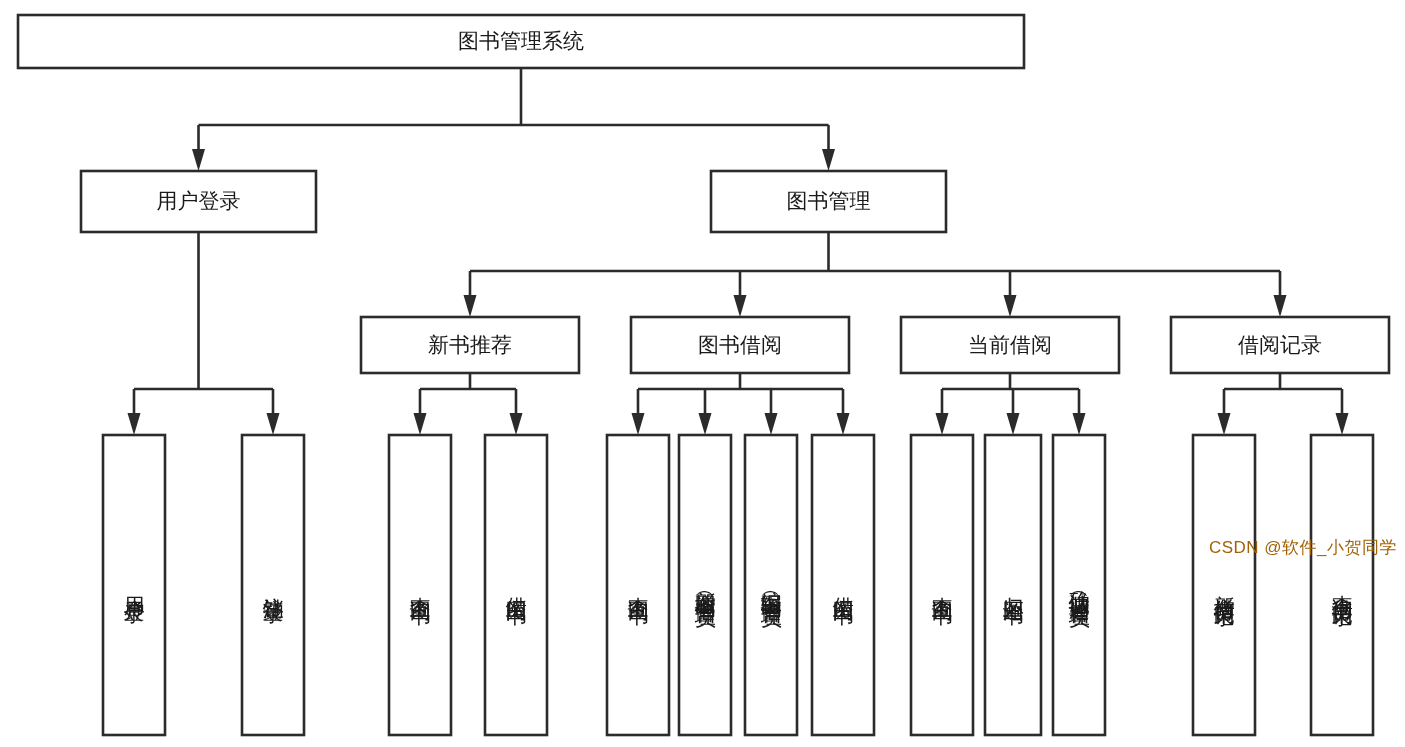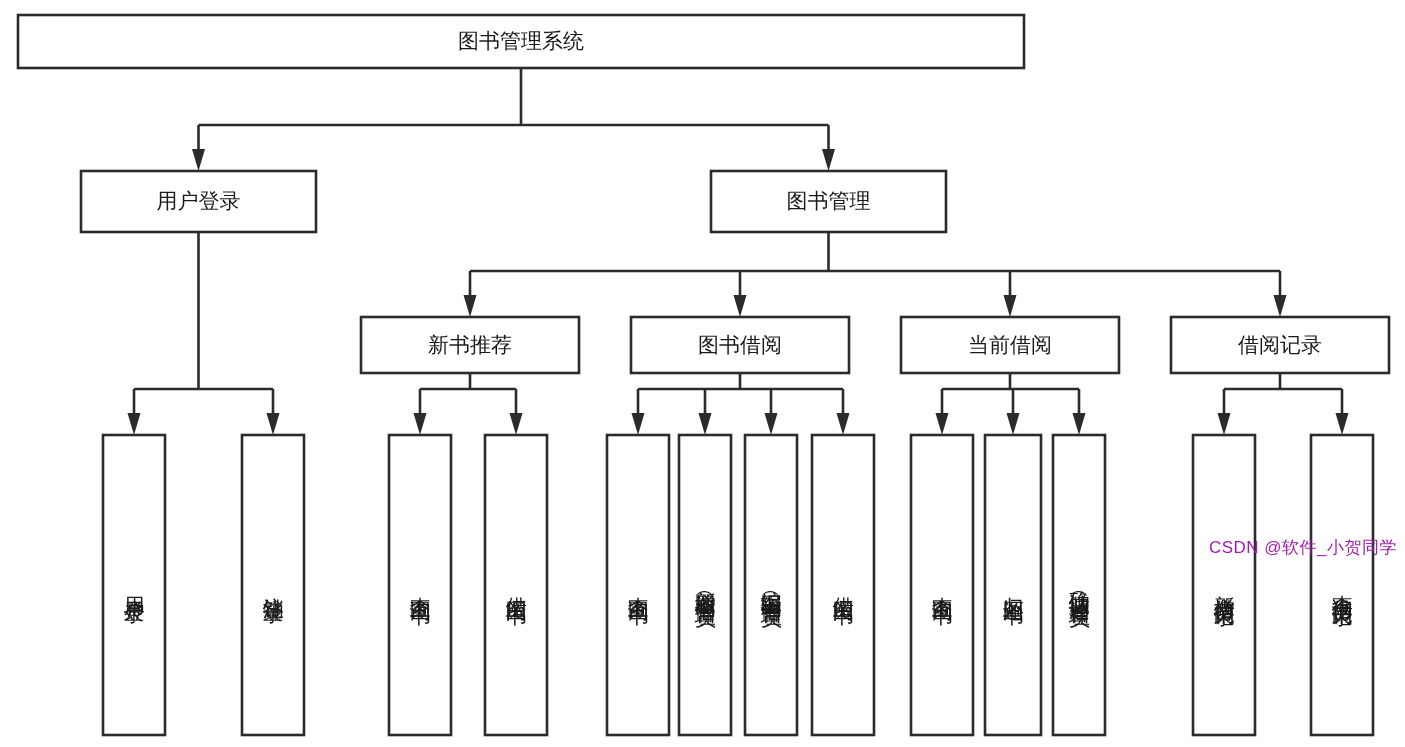--- a/index.html
+++ b/index.html
@@ -72,7 +72,7 @@
     bottom: 6px;
     font-family: "Liberation Sans", "DejaVu Sans", sans-serif;
     font-size: 17px;
-    color: #a21caf;
+    color: #a16207;
     letter-spacing: 0.5px;
     user-select: none;
   }

